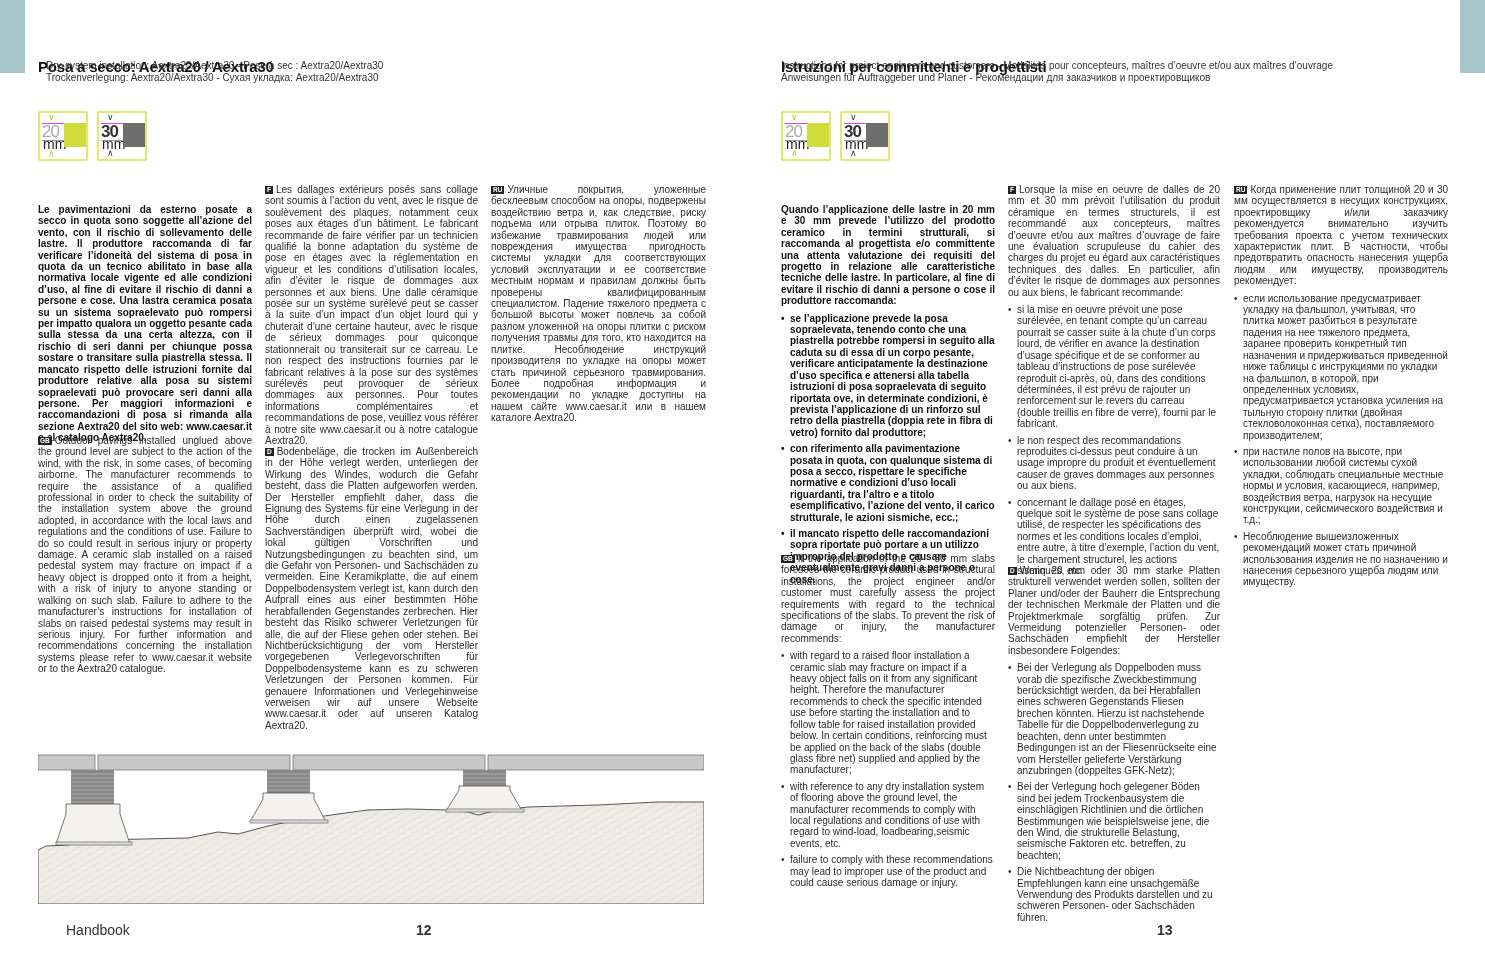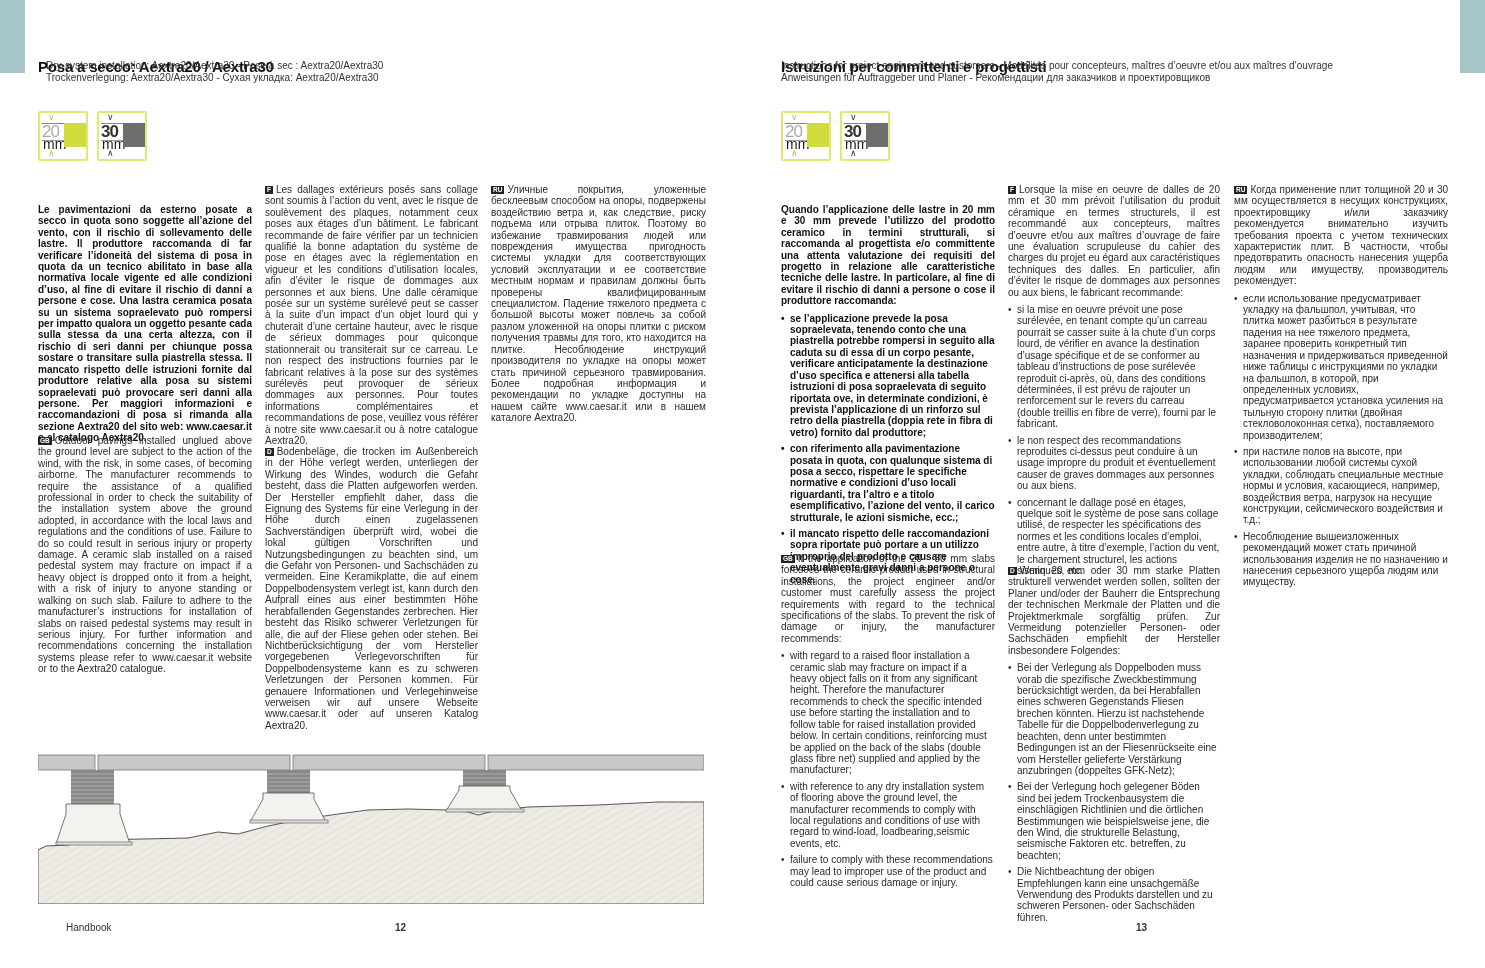--- a/index.html
+++ b/index.html
@@ -28,7 +28,7 @@
   .col li { position: relative; padding-left: 9px; margin-bottom: 5px; text-align: left; }
   .col li::before { content: "•"; position: absolute; left: 0; top: 0; }
   .illustration { position: absolute; left: 38px; top: 752px; width: 666px; height: 152px; }
-  .footer { position: absolute; font-size: 10px; color: #333; padding-left: 28px; }
+  .footer { position: absolute; font-size: 14px; color: #333; padding-left: 28px; }
   .footer.num { font-weight: bold; }
 </style>
 </head>

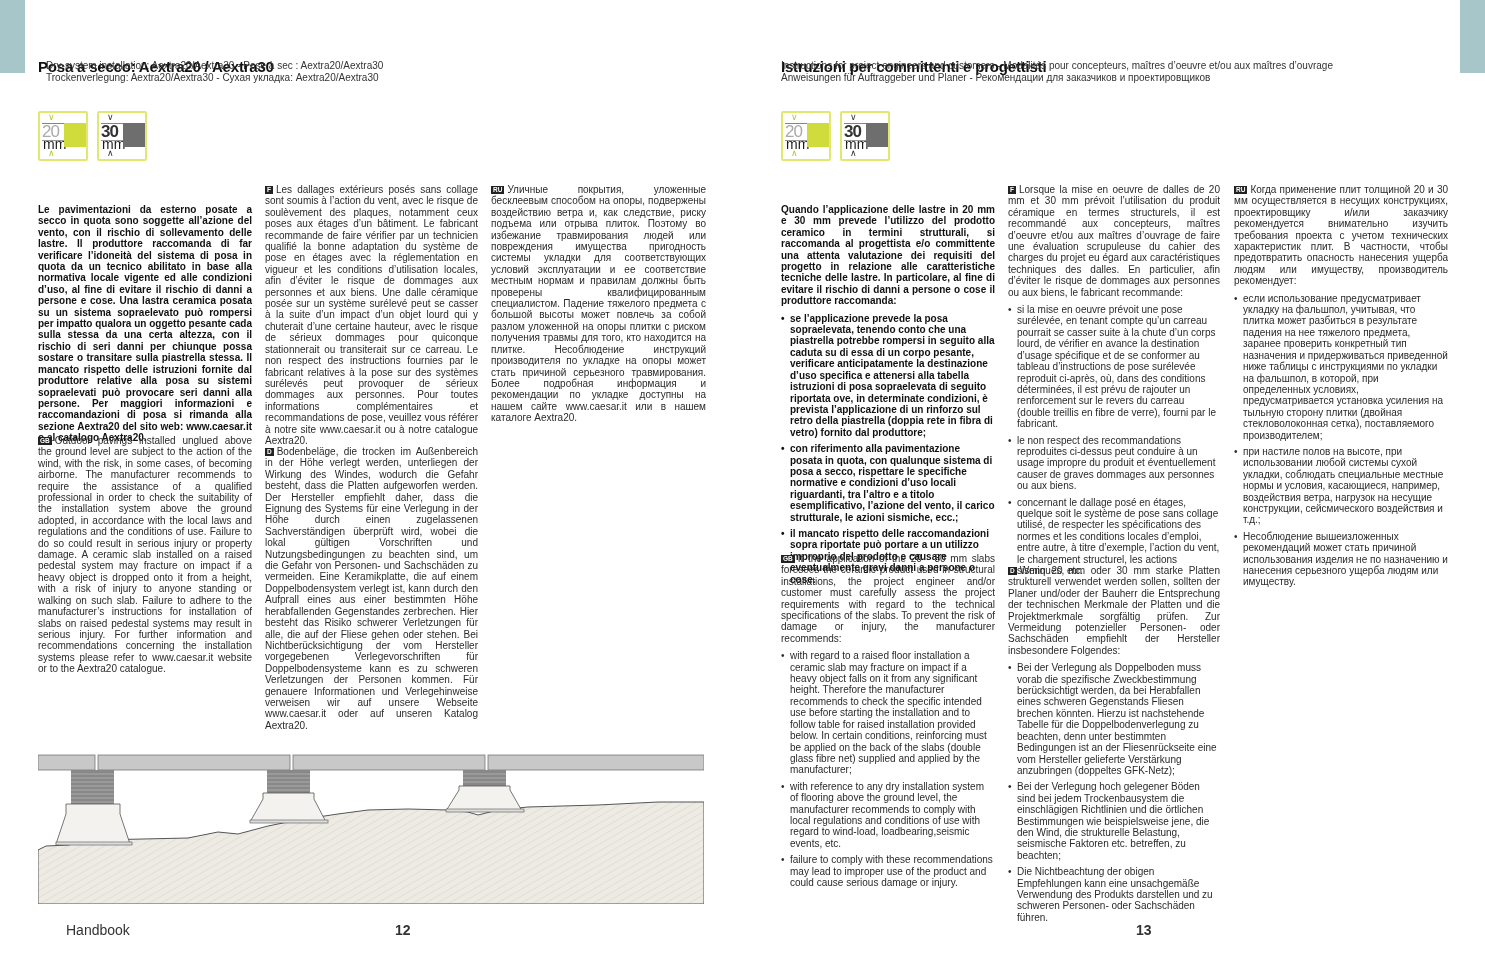--- a/index.html
+++ b/index.html
@@ -29,7 +29,7 @@
   .col li::before { content: "•"; position: absolute; left: 0; top: 0; }
   .illustration { position: absolute; left: 38px; top: 752px; width: 666px; height: 152px; }
   .footer { position: absolute; font-size: 14px; color: #333; padding-left: 28px; }
-  .footer.num { font-weight: bold; }
+  .footer.num { font-weight: bold; margin-left: 21px; }
 </style>
 </head>
 <body>

